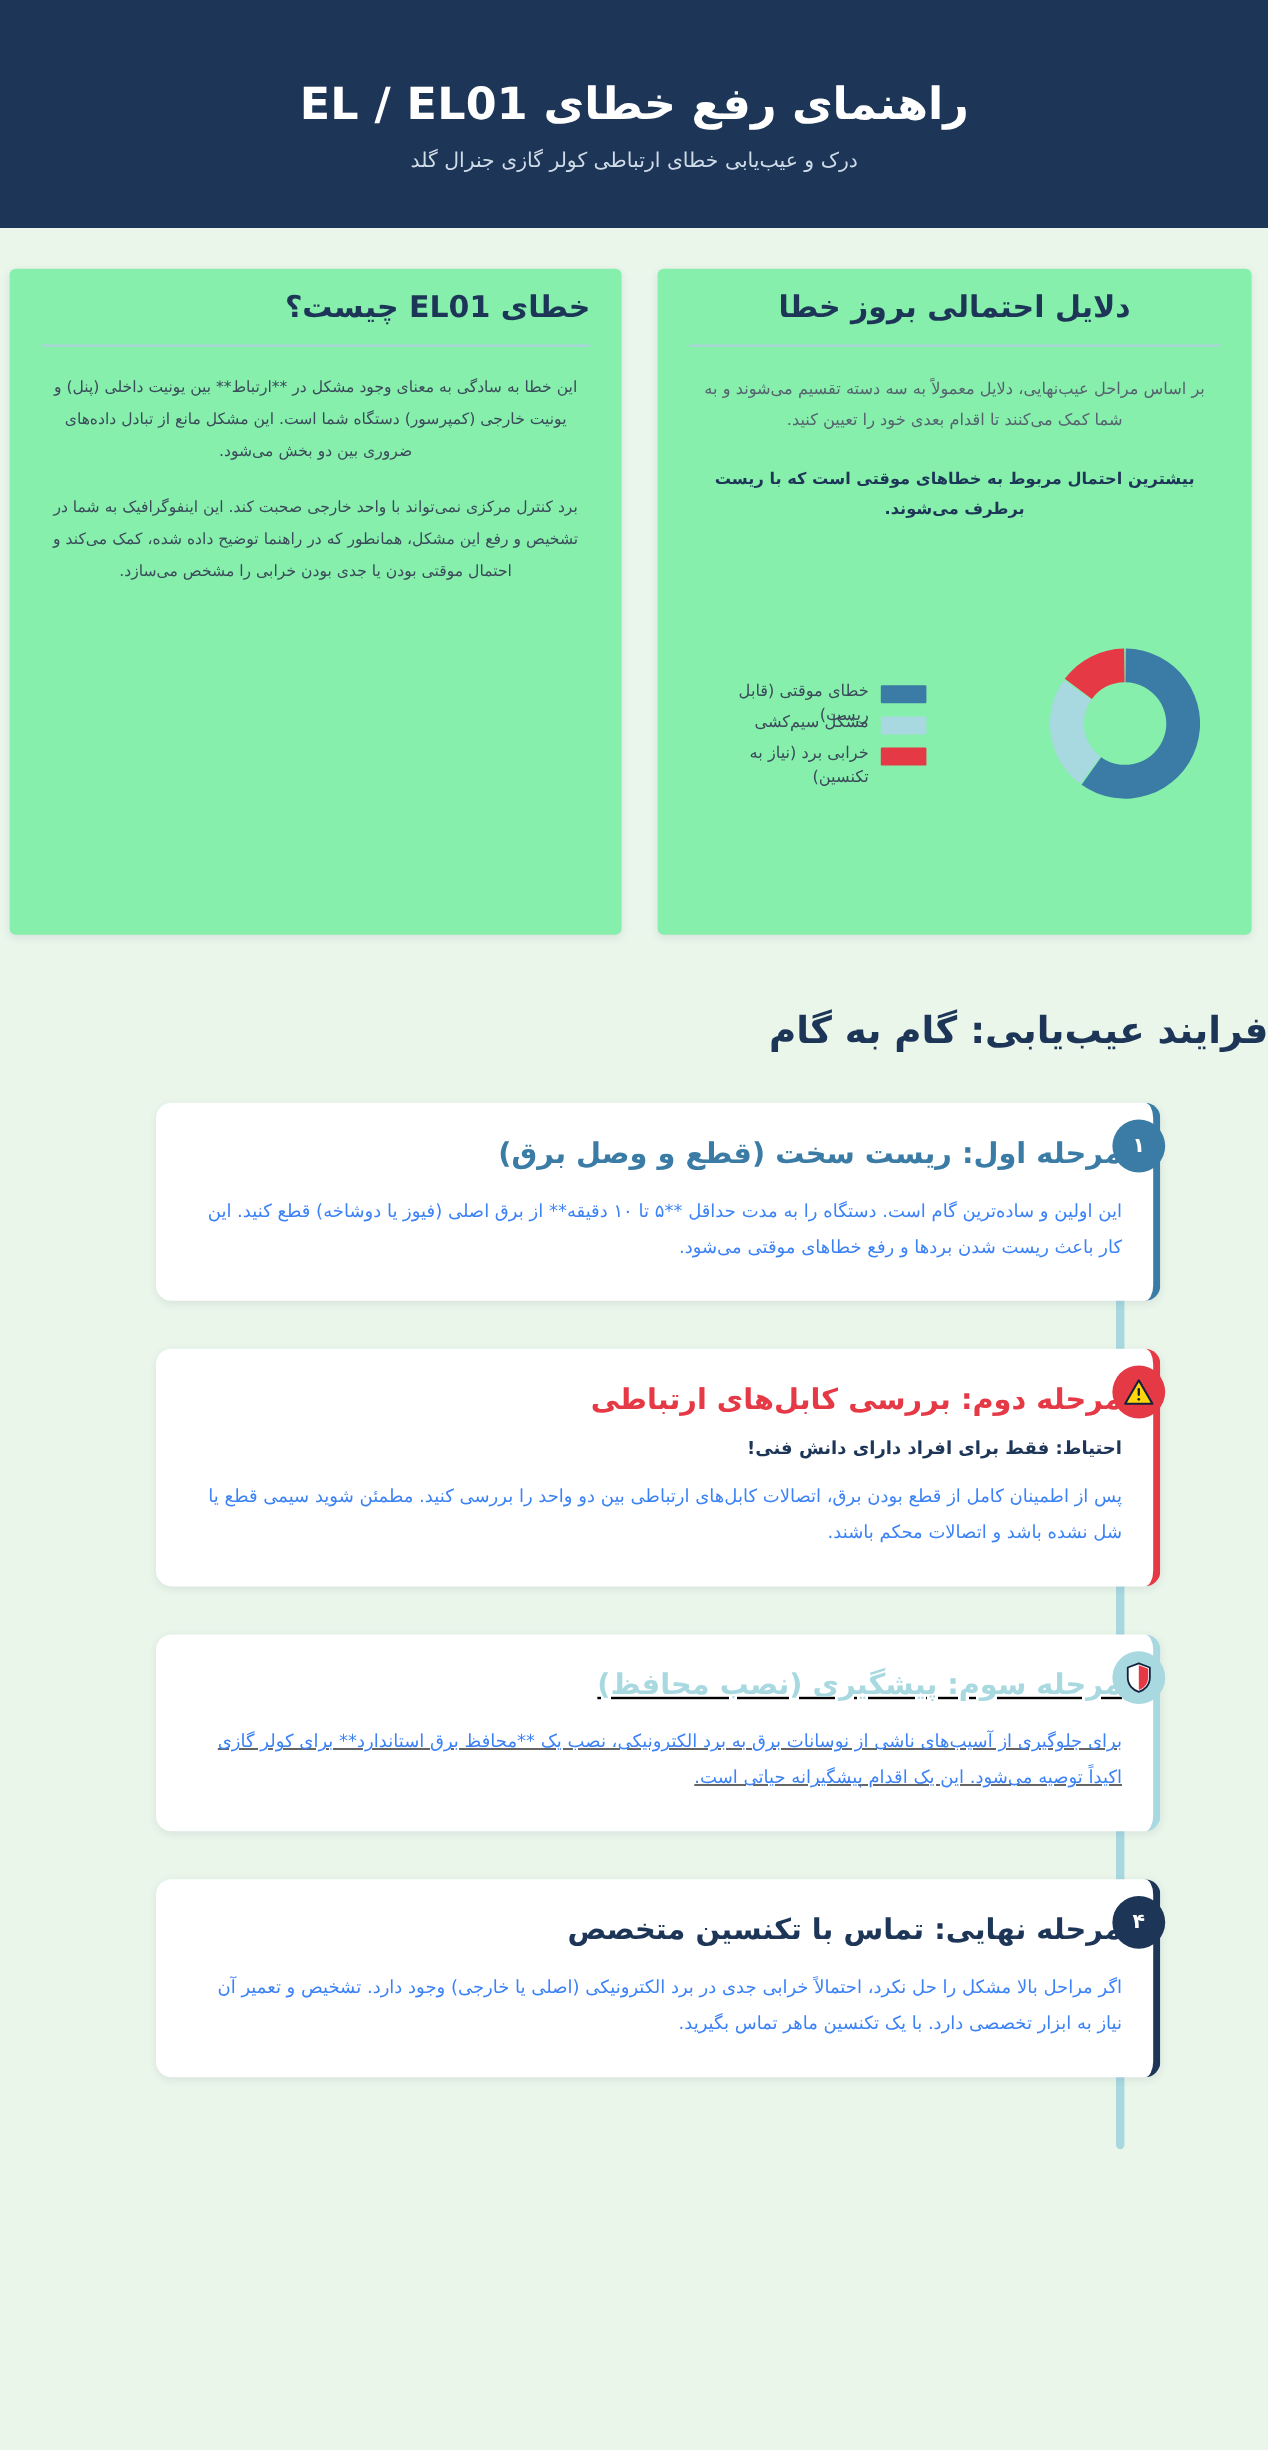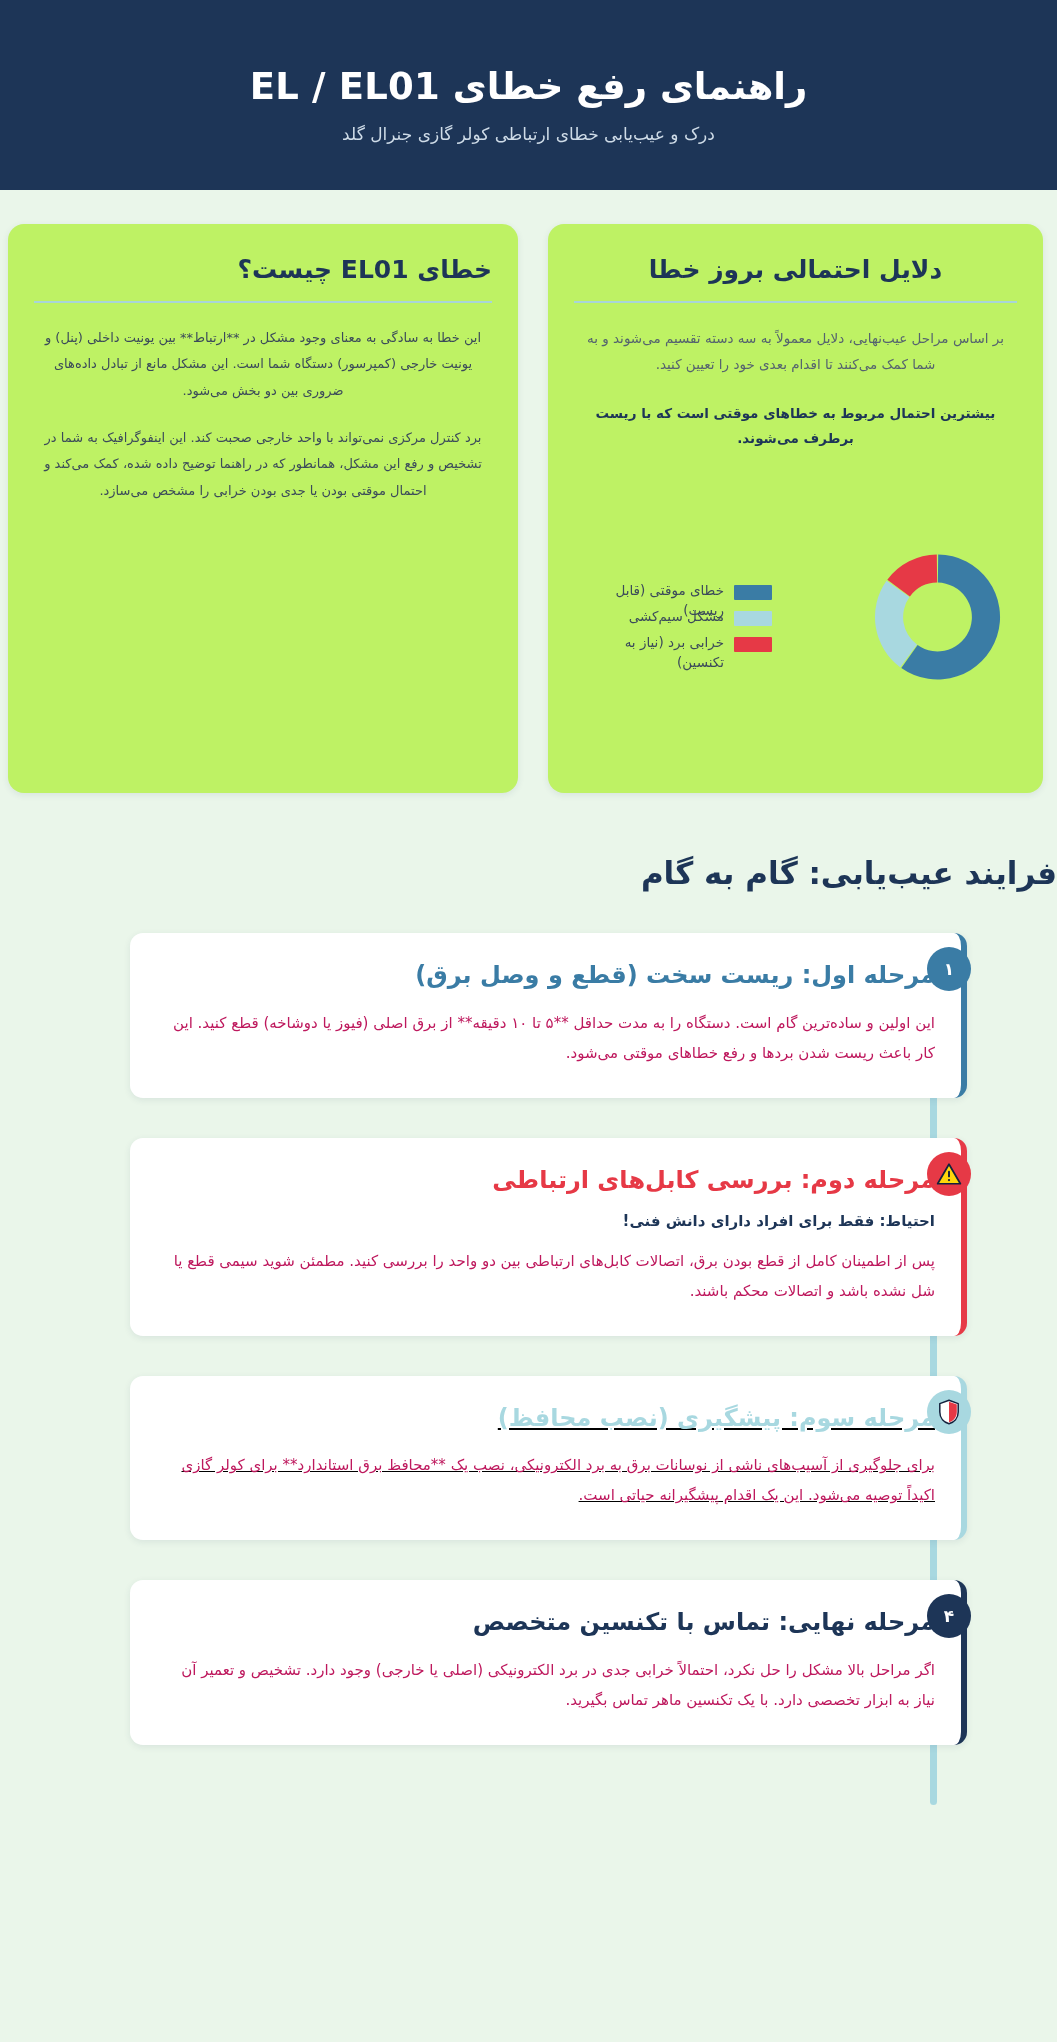--- a/index.html
+++ b/index.html
@@ -43,10 +43,10 @@
     align-items:stretch;
   }
   .card{
-    background:#bef264;
-    border-radius:16px;
+    background:#86efac;
+    border-radius:5px;
     box-shadow:0 2px 7px rgba(30,60,90,.09);
-    padding:30px 26px 26px;
+    padding:16px 26px 26px;
     overflow:hidden;
   }
   .card-right{flex:0 0 510px;}

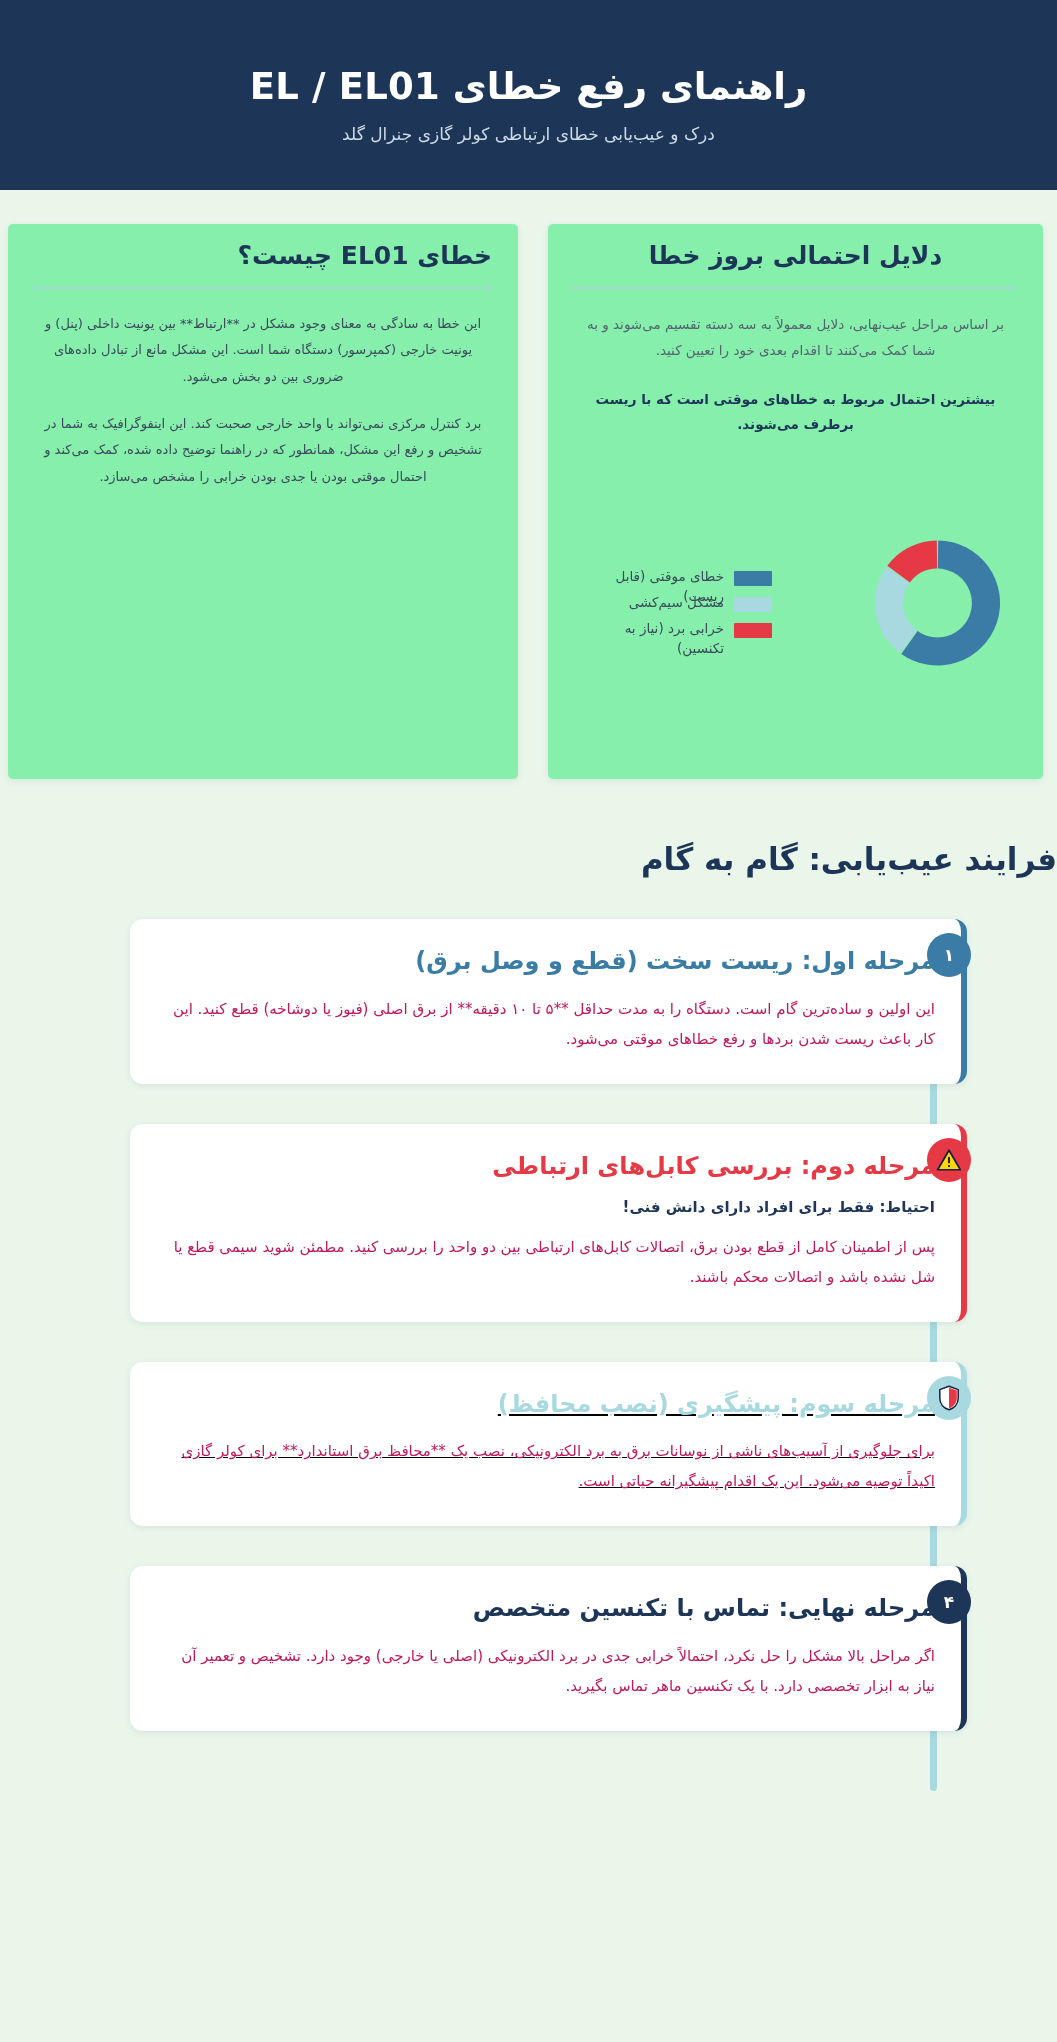--- a/index.html
+++ b/index.html
@@ -190,7 +190,7 @@
   .step-card p.body{
     font-size:15px;
     line-height:2.0;
-    color:#be185d;
+    color:#3b82f6;
     text-align:right;
   }
   .accent-1{border-right:6px solid #3a7ca5;}

